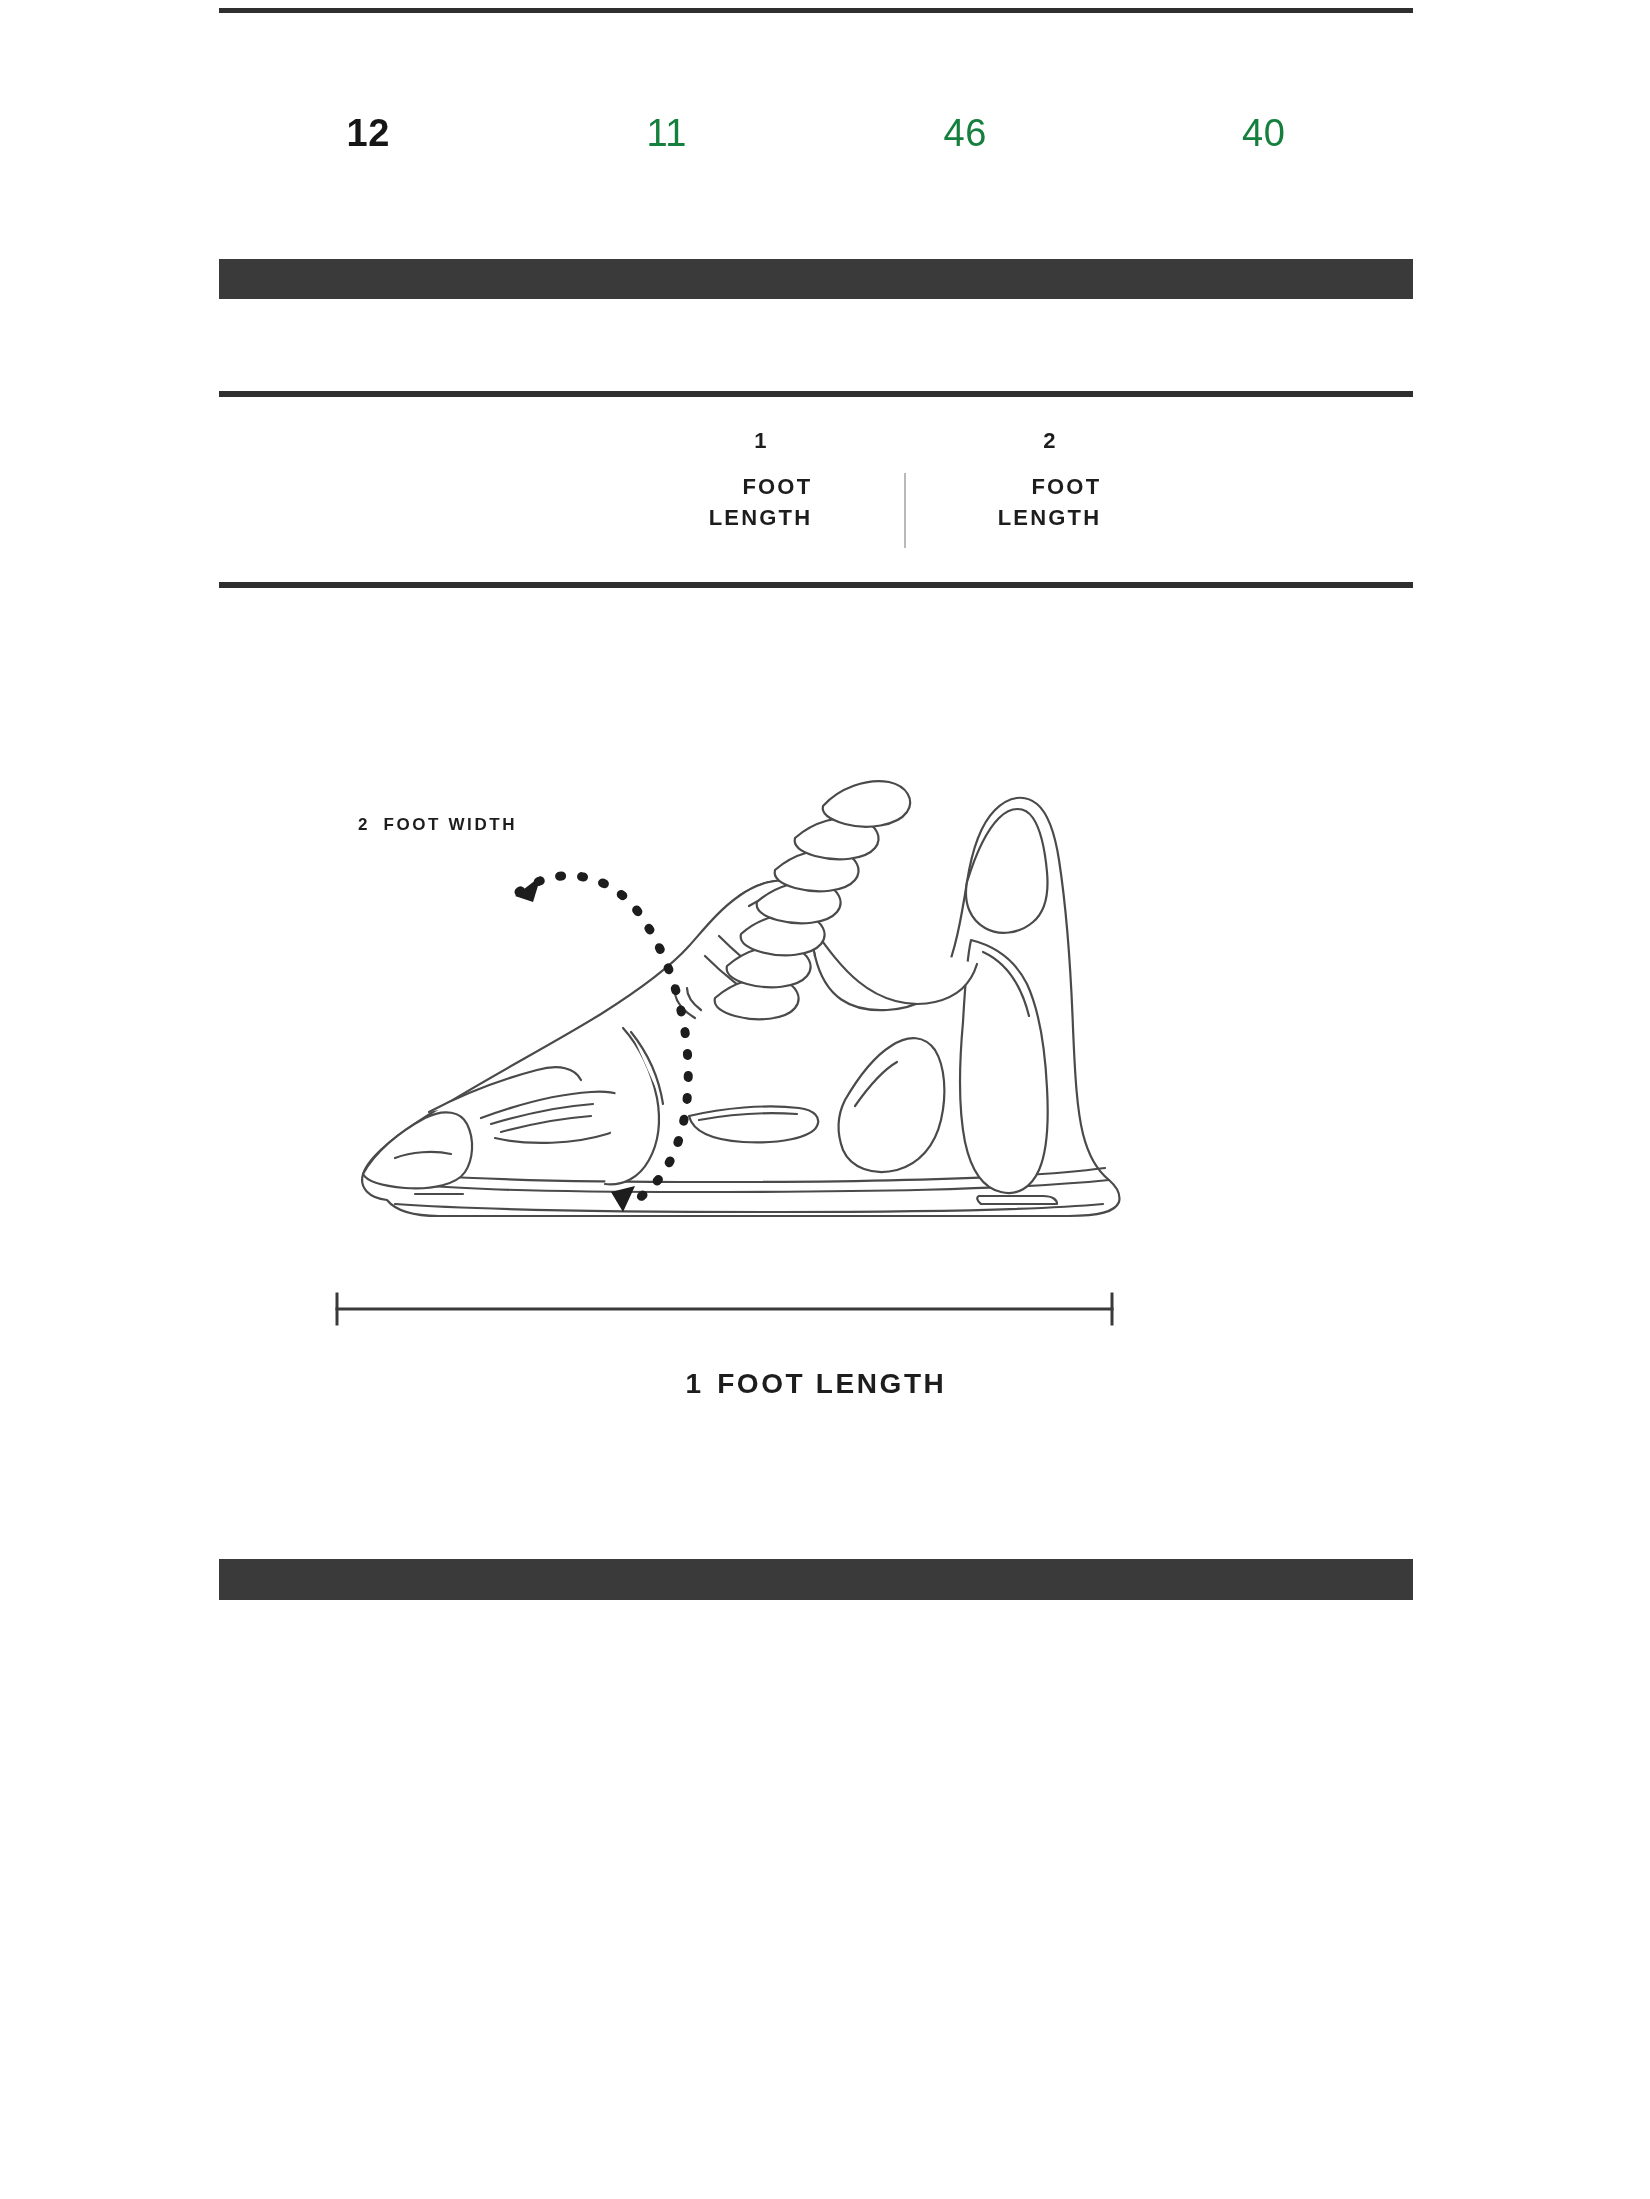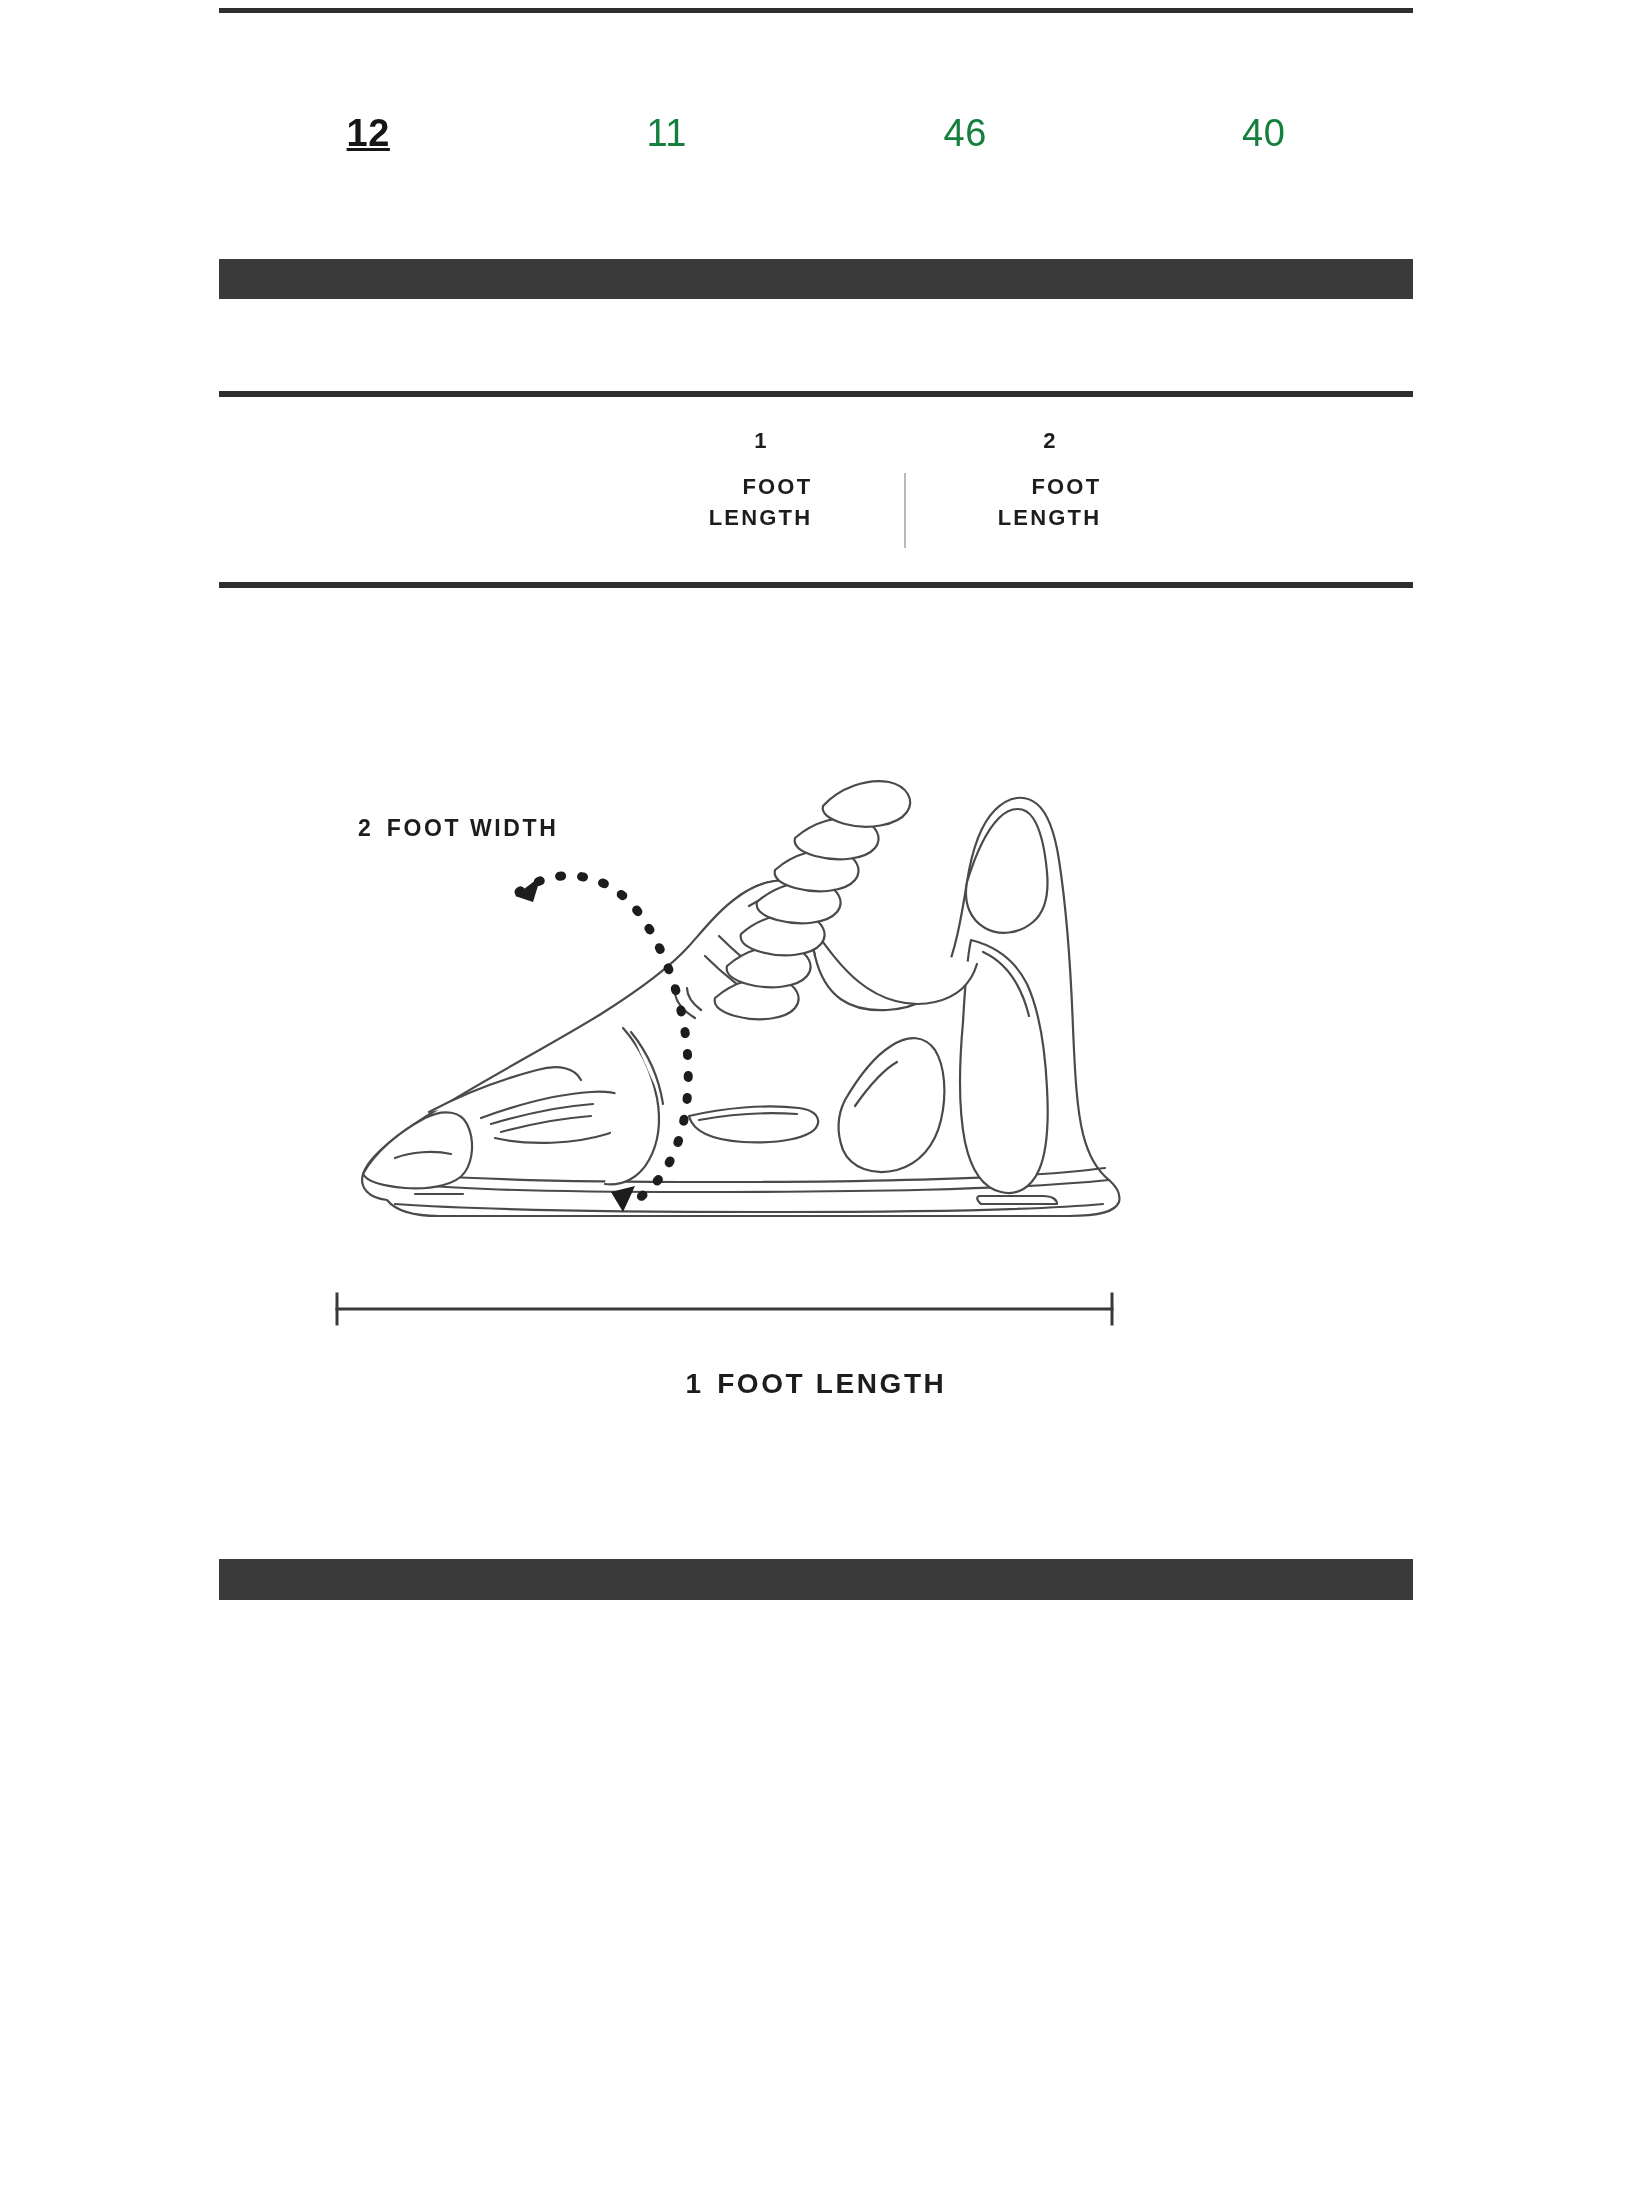--- a/index.html
+++ b/index.html
@@ -62,7 +62,6 @@
   .size-cell.active {
     font-weight: bold;
     color: #161616;
-    text-decoration: underline;
   }
 
   

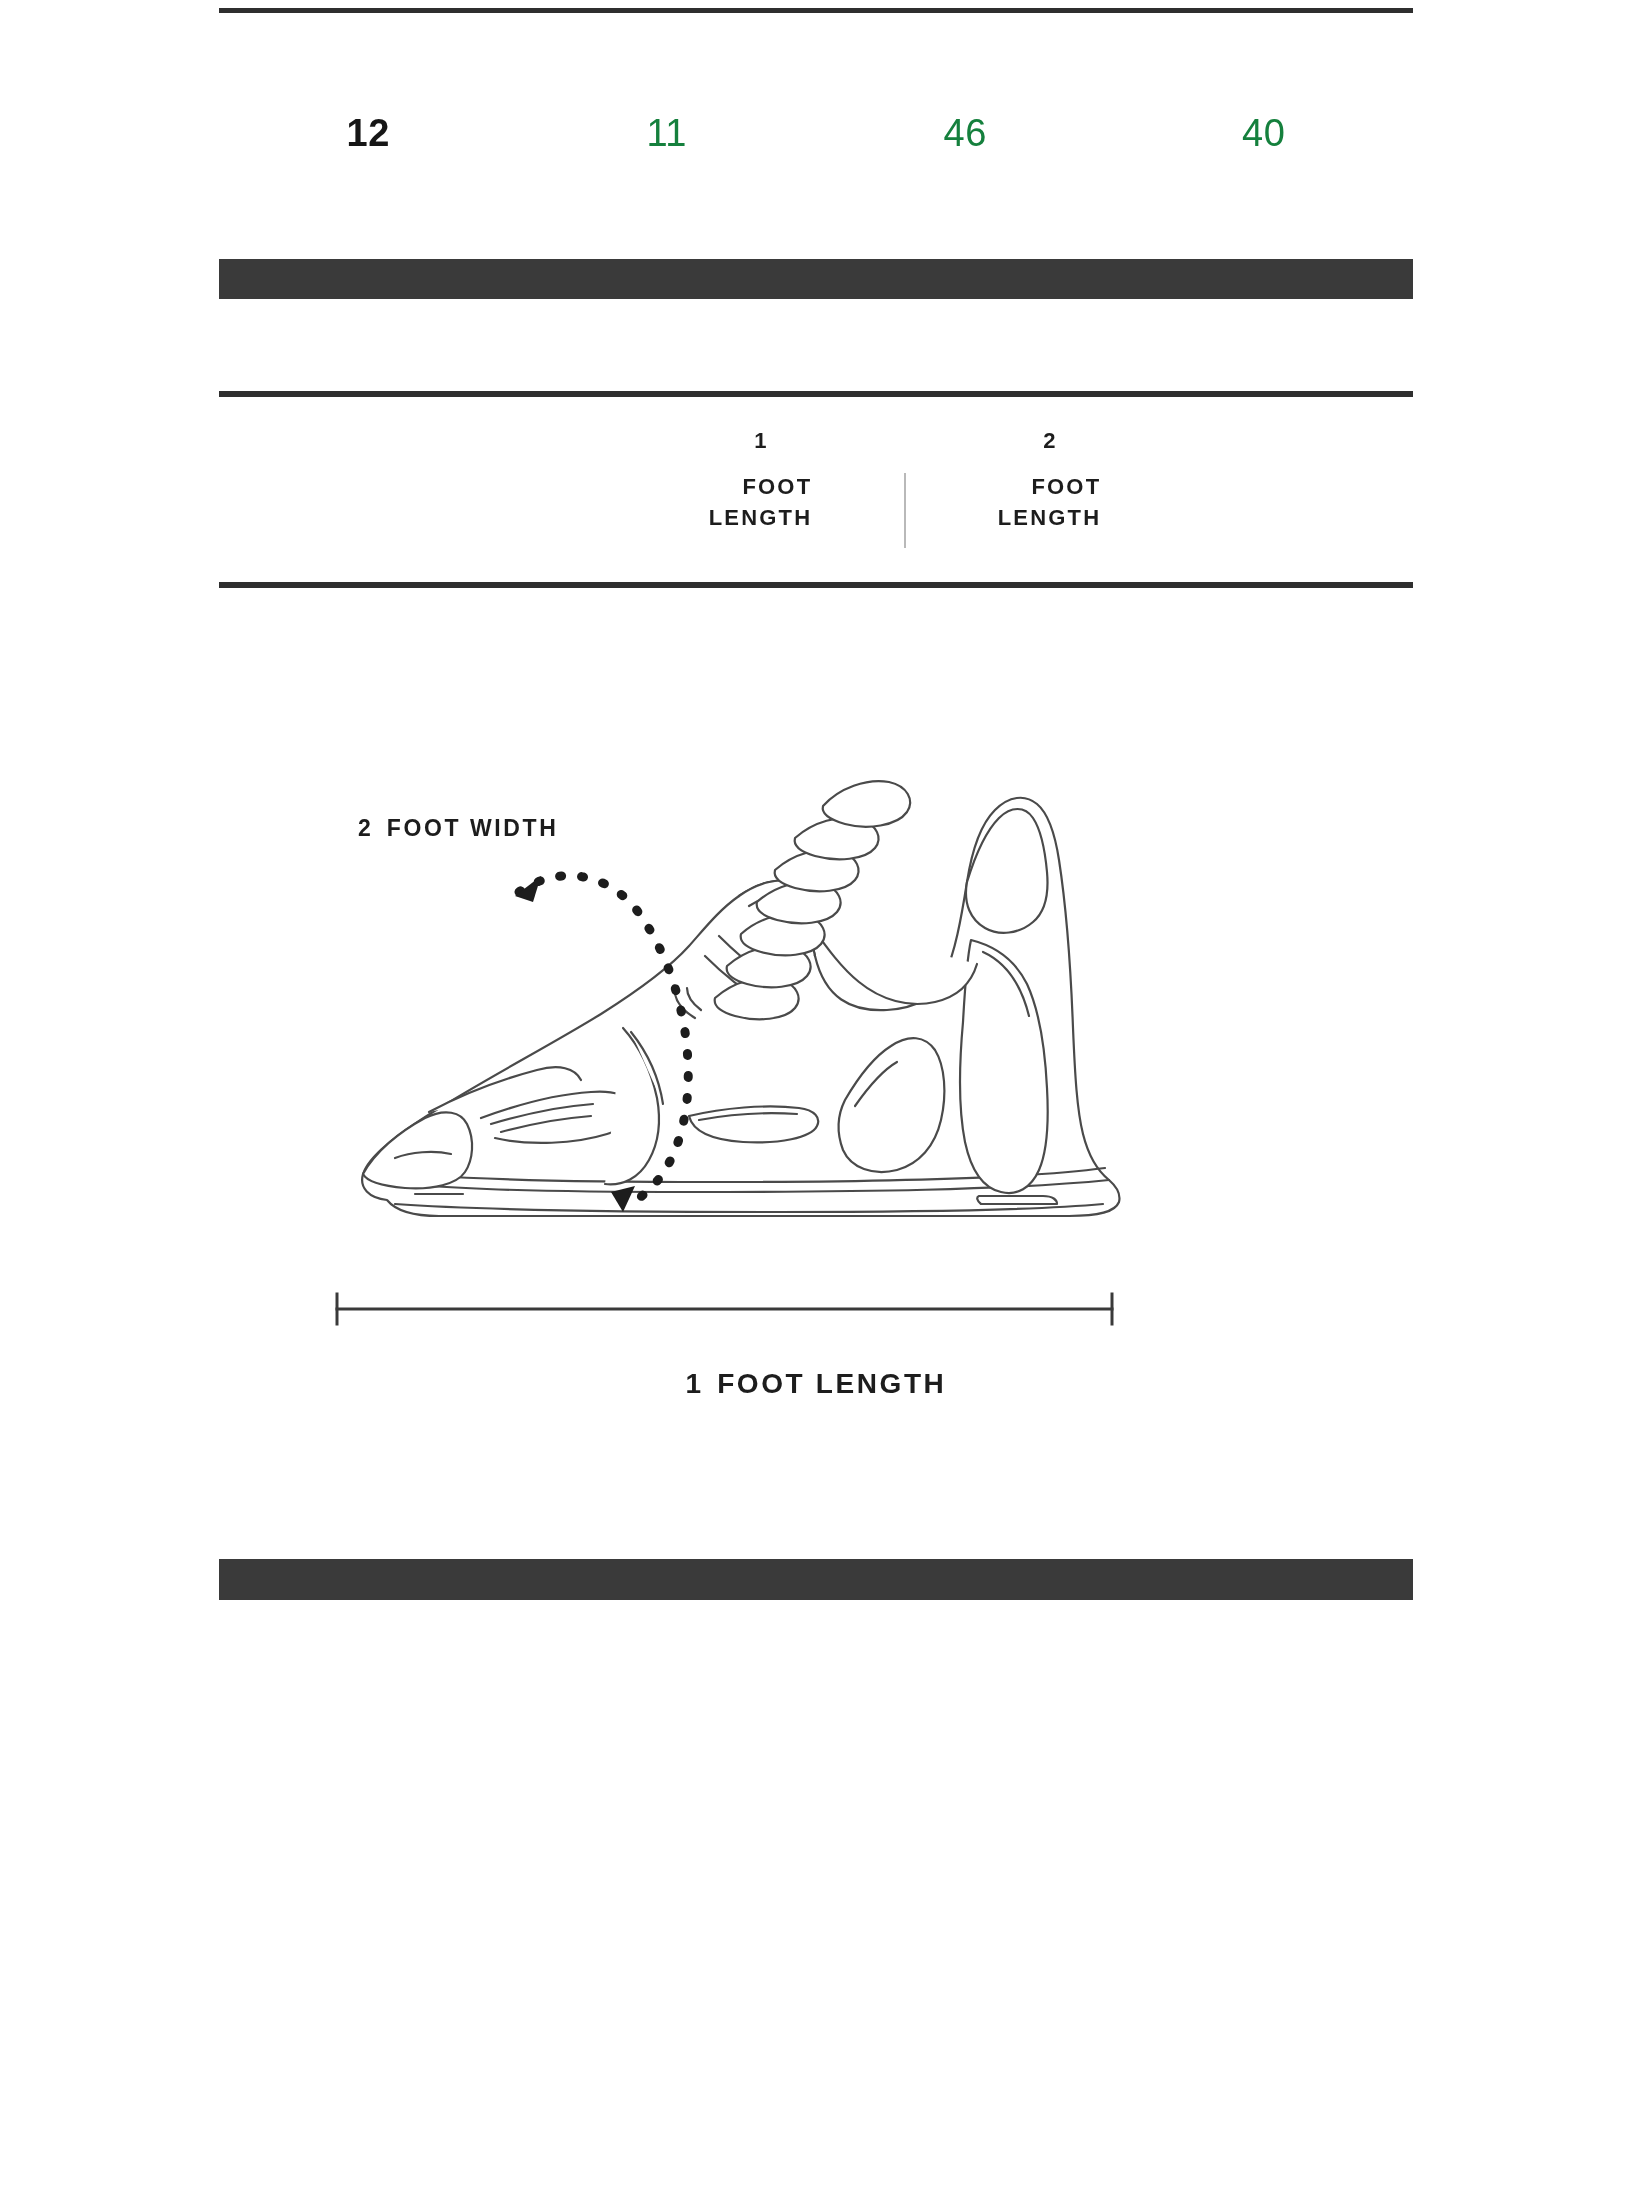--- a/index.html
+++ b/index.html
@@ -119,7 +119,7 @@
     position: absolute;
     top: 815px;
     left: 358px;
-    font-size: 23px;
+    font-size: 17px;
     font-weight: bold;
     letter-spacing: 2.6px;
     color: #1d1d1d;

